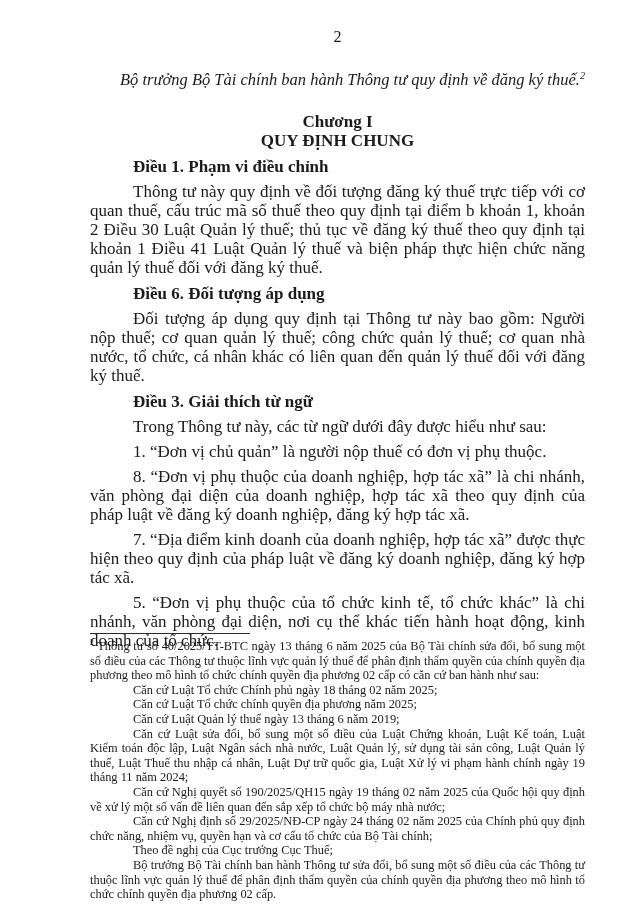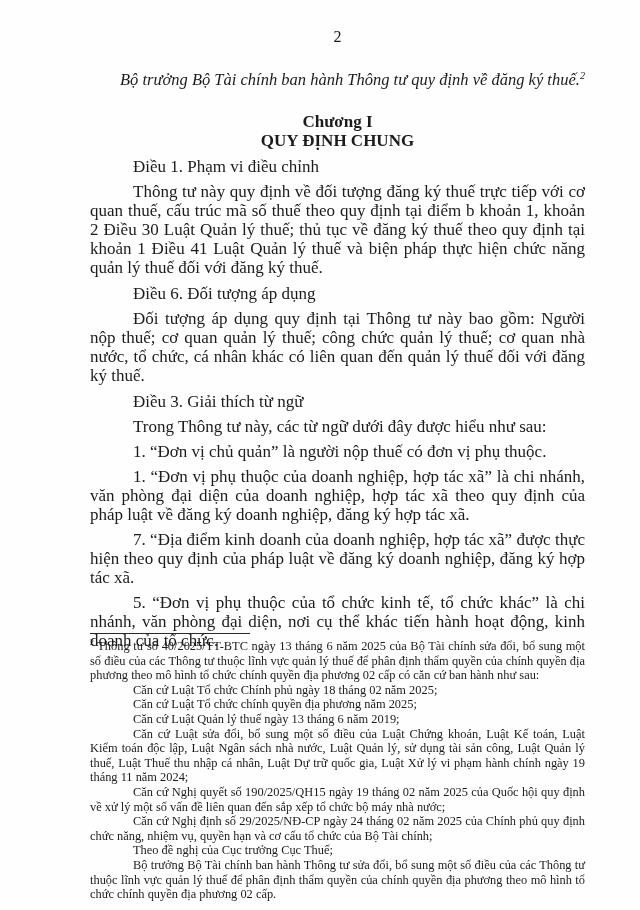--- a/index.html
+++ b/index.html
@@ -40,7 +40,7 @@
     margin-bottom: 7px;
   }
   .article-heading {
-    font-weight: normal;
+    font-weight: bold;
     text-indent: 43px;
     margin: 7px 0 4px 0;
   }

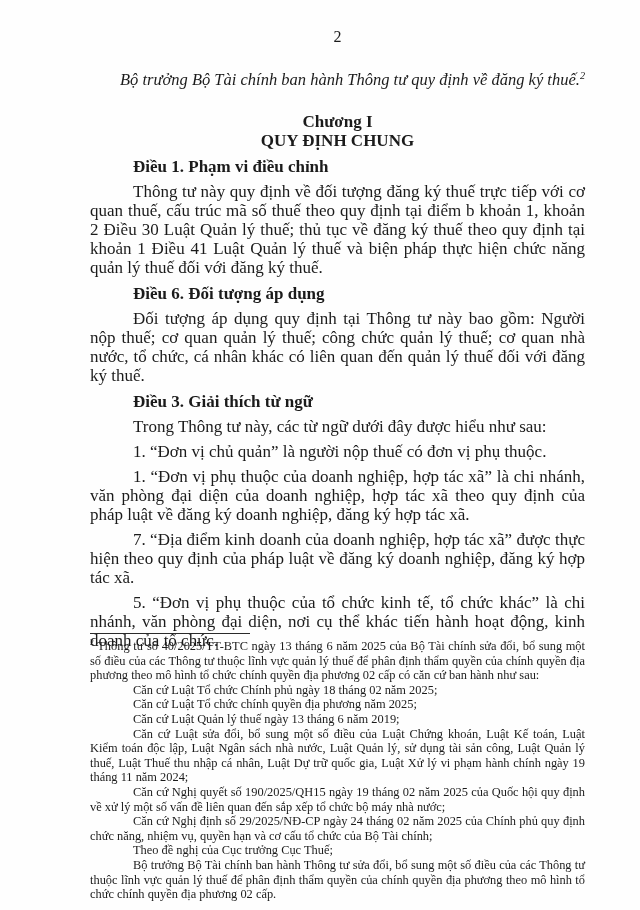--- a/index.html
+++ b/index.html
@@ -111,7 +111,7 @@
       <div class="article-heading">Điều 3. Giải thích từ ngữ</div>
       <p class="para">Trong Thông tư này, các từ ngữ dưới đây được hiểu như sau:</p>
       <p class="para">1. “Đơn vị chủ quản” là người nộp thuế có đơn vị phụ thuộc.</p>
-      <p class="para">1. “Đơn vị phụ thuộc của doanh nghiệp, hợp tác xã” là chi nhánh, văn phòng đại diện của doanh nghiệp, hợp tác xã theo quy định của pháp luật về đăng ký doanh nghiệp, đăng ký hợp tác xã.</p>
+      <p class="para">8. “Đơn vị phụ thuộc của doanh nghiệp, hợp tác xã” là chi nhánh, văn phòng đại diện của doanh nghiệp, hợp tác xã theo quy định của pháp luật về đăng ký doanh nghiệp, đăng ký hợp tác xã.</p>
       <p class="para">7. “Địa điểm kinh doanh của doanh nghiệp, hợp tác xã” được thực hiện theo quy định của pháp luật về đăng ký doanh nghiệp, đăng ký hợp tác xã.</p>
       <p class="para">5. “Đơn vị phụ thuộc của tổ chức kinh tế, tổ chức khác” là chi nhánh, văn phòng đại diện, nơi cụ thể khác tiến hành hoạt động, kinh doanh của tổ chức.</p>
     </div>

